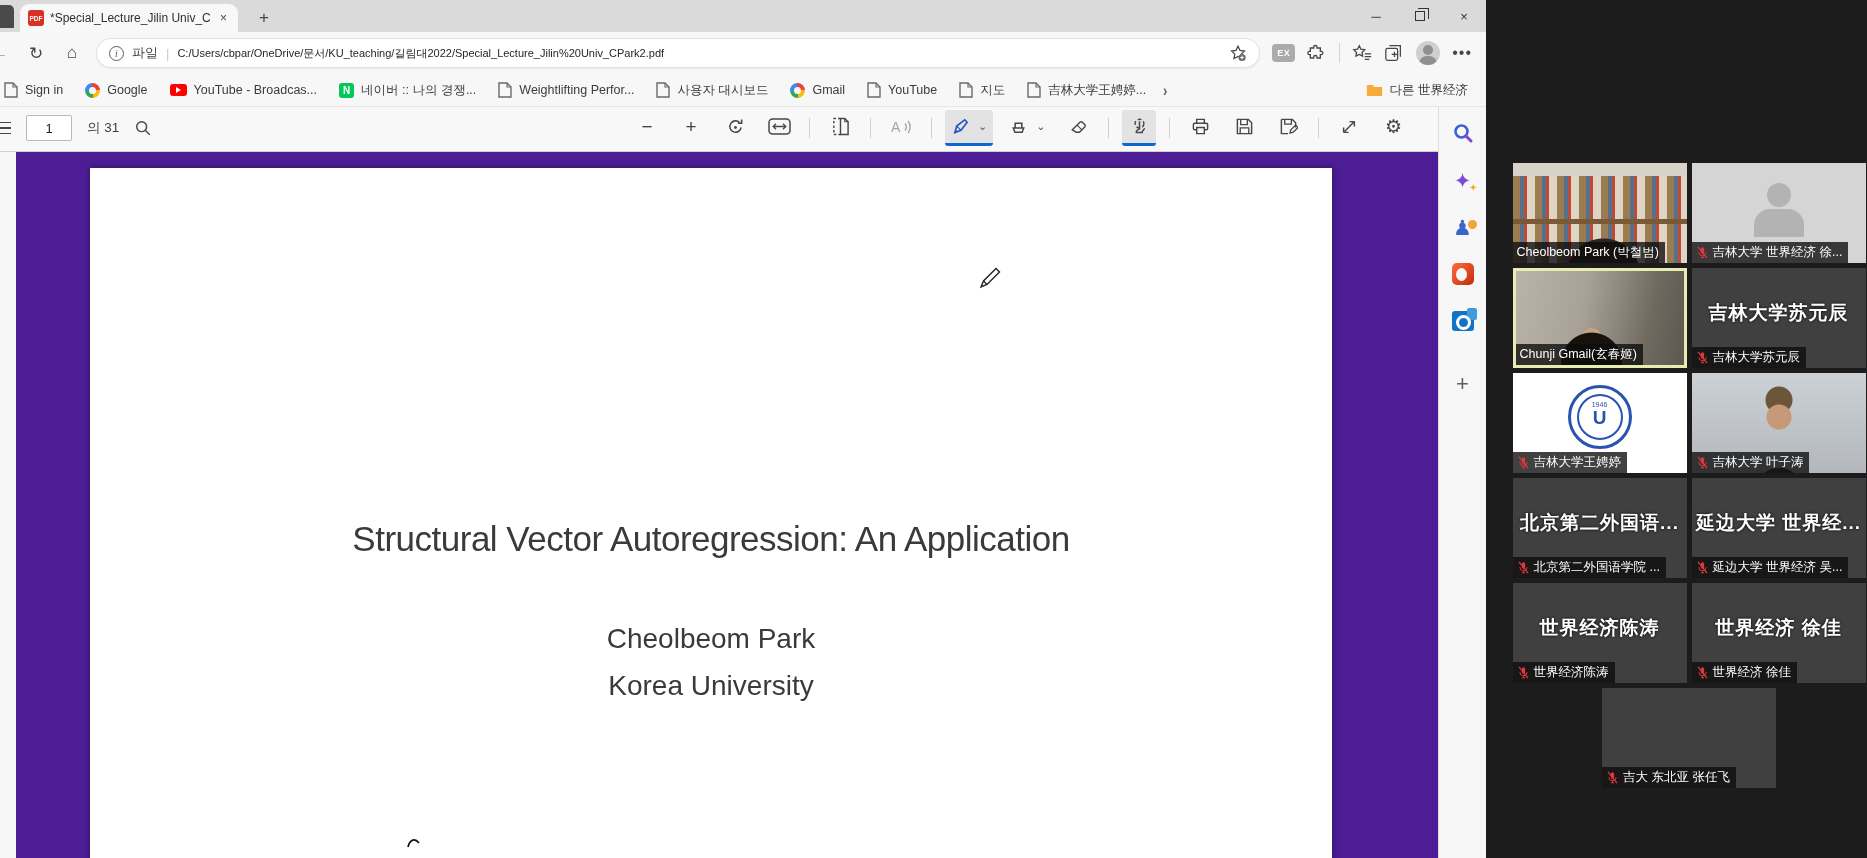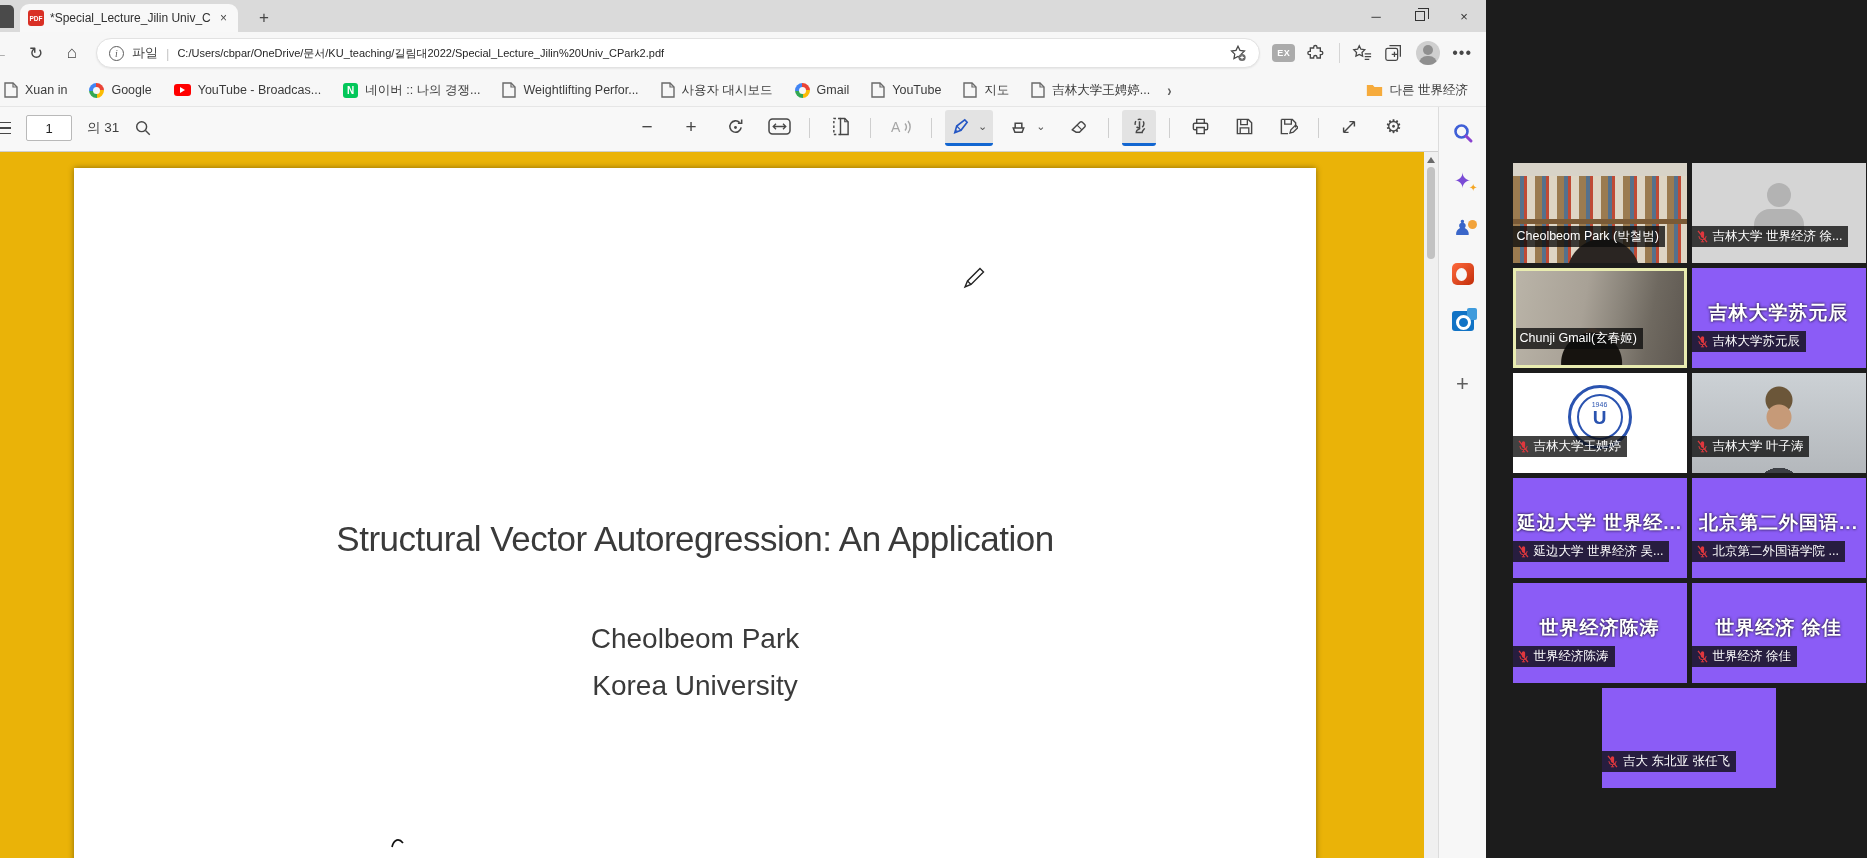--- a/index.html
+++ b/index.html
@@ -199,7 +199,7 @@
               <path d="M1 1h8l4 4v10H1z" fill="none" stroke="#6a6a6a" stroke-width="1.4"></path>
               <path d="M9 1v4h4" fill="none" stroke="#6a6a6a" stroke-width="1.2"></path>
             </svg>
-            <span class="bm-label">Xuan in</span>
+            <span class="bm-label">Sign in</span>
           </span>
           <span class="bm">
             <span class="ic-google"></span>

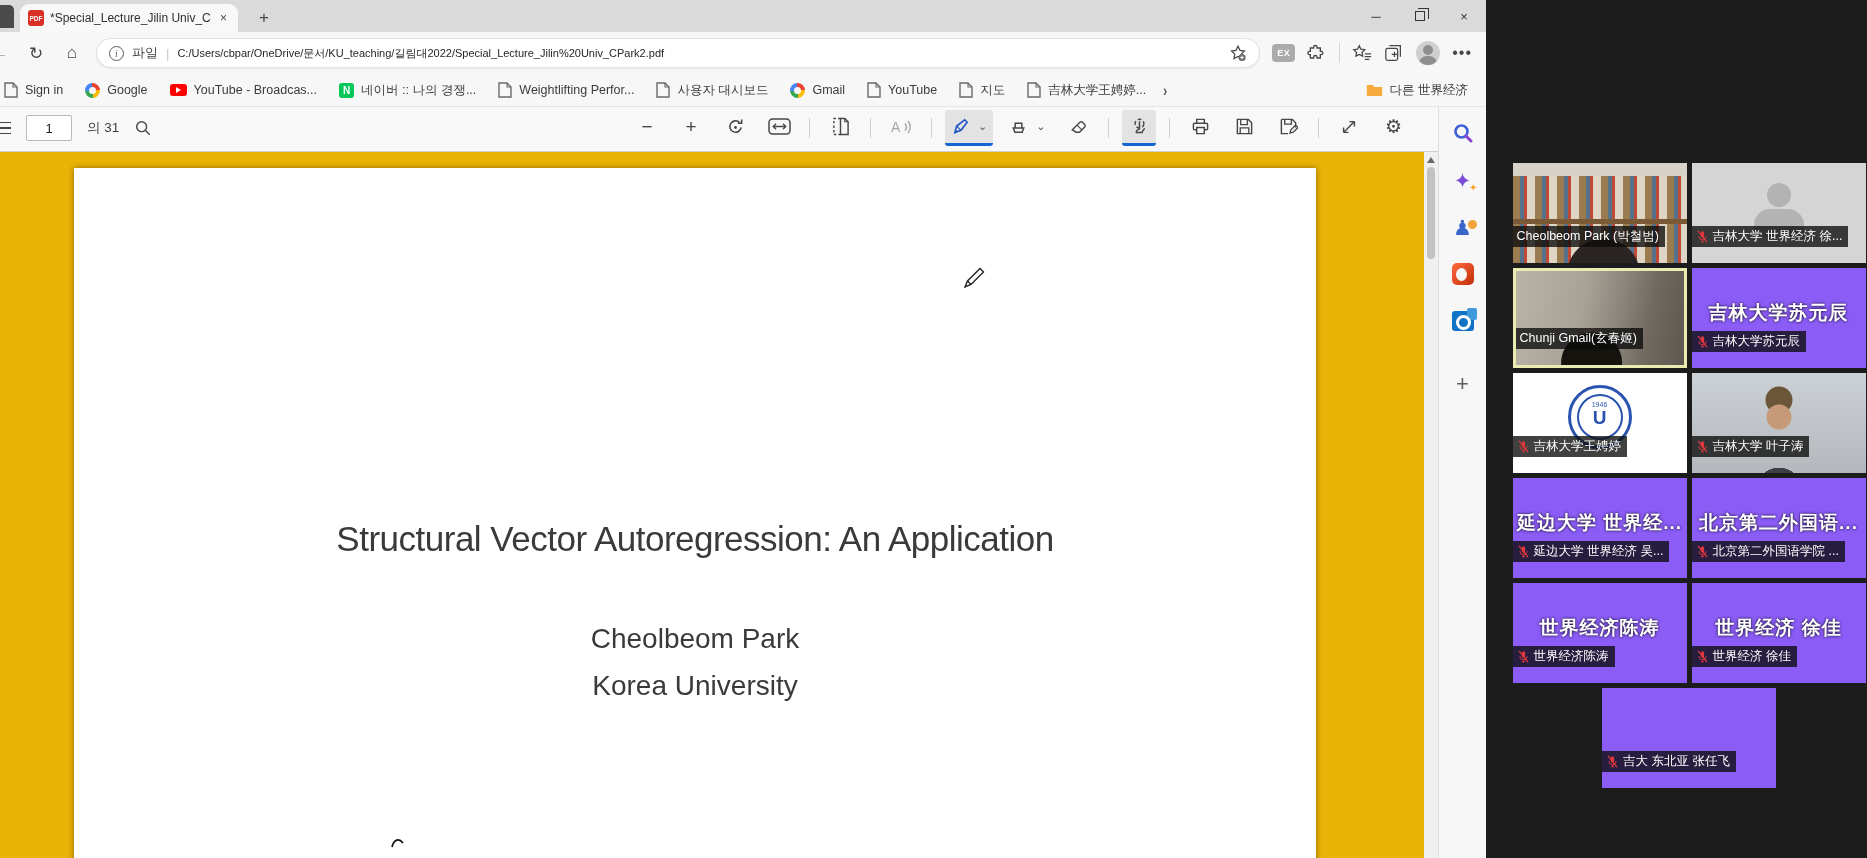--- a/index.html
+++ b/index.html
@@ -105,7 +105,7 @@
   #tiles { position:absolute; left:24px; top:163px; width:358px; display:flex; flex-wrap:wrap; gap:5px; justify-content:center; }
   .tile { position:relative; width:174px; height:100px; background:#8b5cf6; overflow:hidden; flex:0 0 auto; }
   .tile.active { border:3px solid #e9ecb0; }
-  .tile-label { position:absolute; left:0; bottom:16px; max-width:100%; display:flex; align-items:center; gap:4px;
+  .tile-label { position:absolute; left:0; bottom:0; max-width:100%; display:flex; align-items:center; gap:4px;
     background:rgba(12,12,12,.78); color:#fff; font-size:12.5px; padding:2px 6px 2px 4px; white-space:nowrap; overflow:hidden; }
   .center-name { position:absolute; inset:0 0 10px 0; display:flex; align-items:center; justify-content:center;
     color:#fff; font-weight:bold; font-size:19px; letter-spacing:1px; text-shadow:0 0 3px #000; }

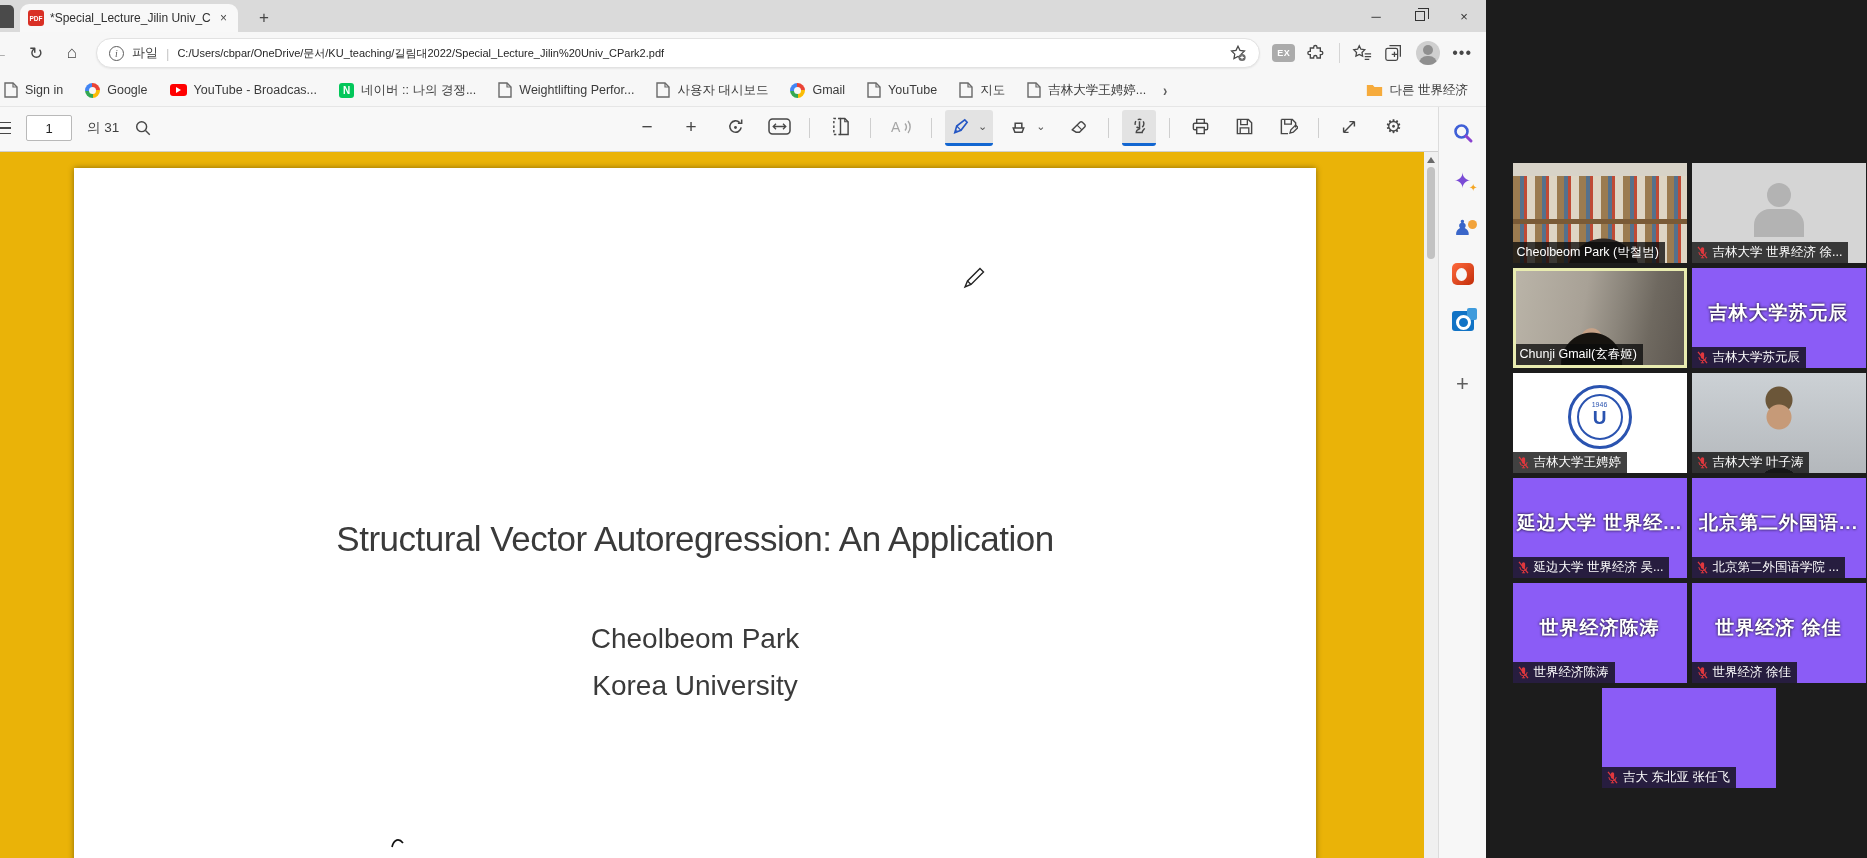--- a/index.html
+++ b/index.html
@@ -103,7 +103,7 @@
   
   #meeting { position:absolute; left:1486px; top:0; width:381px; height:858px; background:#1c1c1c; }
   #tiles { position:absolute; left:24px; top:163px; width:358px; display:flex; flex-wrap:wrap; gap:5px; justify-content:center; }
-  .tile { position:relative; width:174px; height:100px; background:#8b5cf6; overflow:hidden; flex:0 0 auto; }
+  .tile { position:relative; width:174px; height:100px; background:#404040; overflow:hidden; flex:0 0 auto; }
   .tile.active { border:3px solid #e9ecb0; }
   .tile-label { position:absolute; left:0; bottom:0; max-width:100%; display:flex; align-items:center; gap:4px;
     background:rgba(12,12,12,.78); color:#fff; font-size:12.5px; padding:2px 6px 2px 4px; white-space:nowrap; overflow:hidden; }

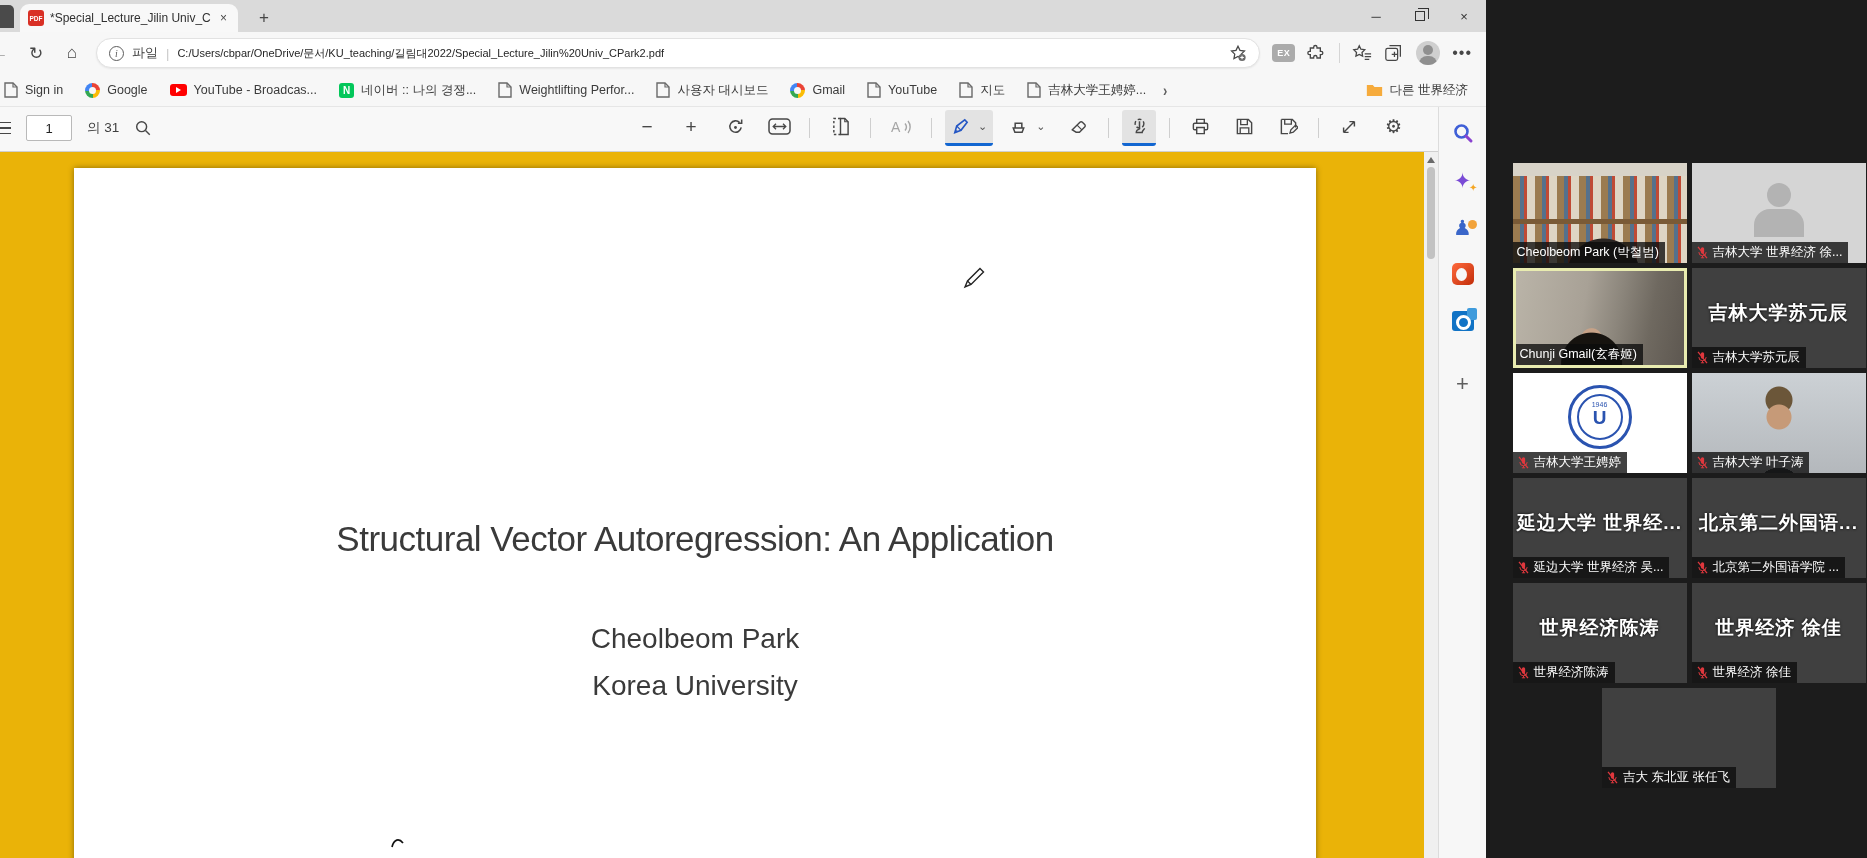--- a/index.html
+++ b/index.html
@@ -75,7 +75,7 @@
   .gear { font-size:19px; color:#474747; }
 
   
-  #pdfarea { position:absolute; left:0; top:152px; width:1438px; height:706px; background:#eab308; overflow:hidden; }
+  #pdfarea { position:absolute; left:16px; top:152px; width:1438px; height:706px; background:#4c1d95; overflow:hidden; }
   #pdf-page { position:absolute; left:74px; top:16px; width:1242px; height:760px; background:#fff; box-shadow:0 0 6px rgba(0,0,0,.4); }
   .slide-title { position:absolute; top:348px; left:0; width:100%; text-align:center; font-size:35px; line-height:45px; color:#3a3a3a; letter-spacing:-.5px; }
   .slide-author { position:absolute; top:455px; left:0; width:100%; text-align:center; font-size:28px; color:#3a3a3a; }

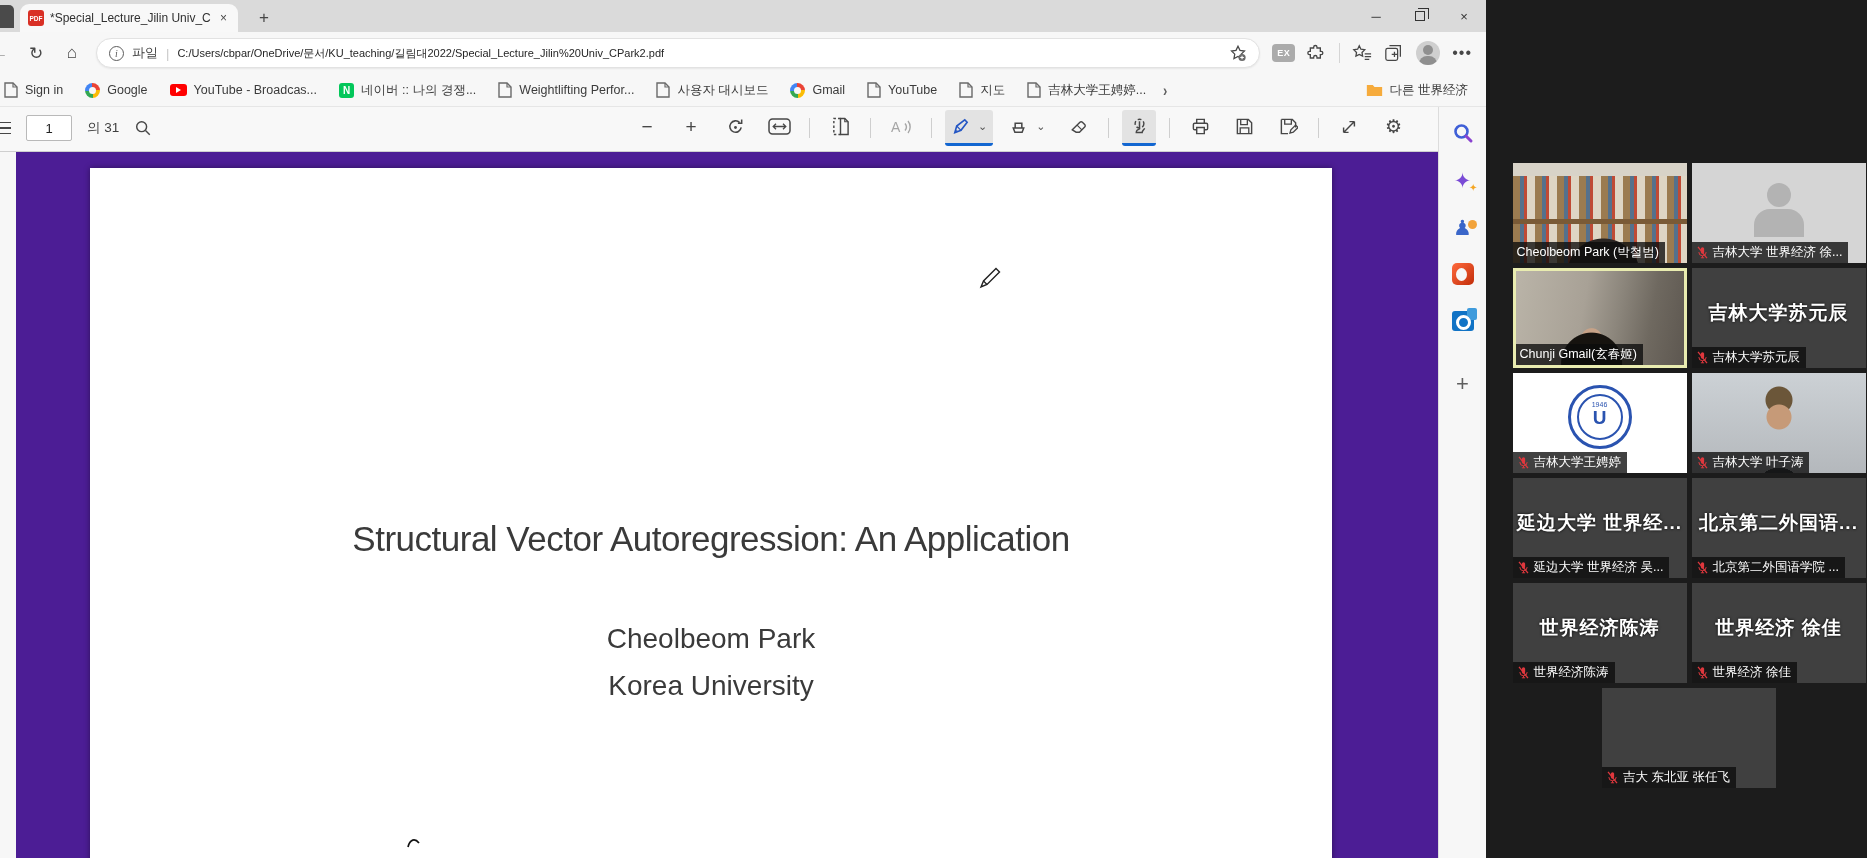--- a/index.html
+++ b/index.html
@@ -491,6 +491,18 @@
           </div>
         </div>
         <div class="tile">
+          <div class="center-name">北京第二外国语...</div>
+          <div class="tile-label">
+            <svg class="mic-off" width="13" height="13" viewBox="0 0 16 16">
+              <rect x="6" y="1.5" width="4" height="8" rx="2" fill="#e0383e"></rect>
+              <path d="M3.5 7.5a4.5 4.5 0 0 0 9 0" stroke="#e0383e" fill="none" stroke-width="1.2"></path>
+              <path d="M8 12v2.5M6 14.5h4" stroke="#e0383e" stroke-width="1.2"></path>
+              <path d="M2.5 1L13.5 15" stroke="#e0383e" stroke-width="1.6"></path>
+            </svg>
+            <span>北京第二外国语学院 ...</span>
+          </div>
+        </div>
+        <div class="tile">
           <div class="center-name">延边大学 世界经...</div>
           <div class="tile-label">
             <svg class="mic-off" width="13" height="13" viewBox="0 0 16 16">
@@ -500,18 +512,6 @@
               <path d="M2.5 1L13.5 15" stroke="#e0383e" stroke-width="1.6"></path>
             </svg>
             <span>延边大学 世界经济 吴...</span>
-          </div>
-        </div>
-        <div class="tile">
-          <div class="center-name">北京第二外国语...</div>
-          <div class="tile-label">
-            <svg class="mic-off" width="13" height="13" viewBox="0 0 16 16">
-              <rect x="6" y="1.5" width="4" height="8" rx="2" fill="#e0383e"></rect>
-              <path d="M3.5 7.5a4.5 4.5 0 0 0 9 0" stroke="#e0383e" fill="none" stroke-width="1.2"></path>
-              <path d="M8 12v2.5M6 14.5h4" stroke="#e0383e" stroke-width="1.2"></path>
-              <path d="M2.5 1L13.5 15" stroke="#e0383e" stroke-width="1.6"></path>
-            </svg>
-            <span>北京第二外国语学院 ...</span>
           </div>
         </div>
         <div class="tile">

